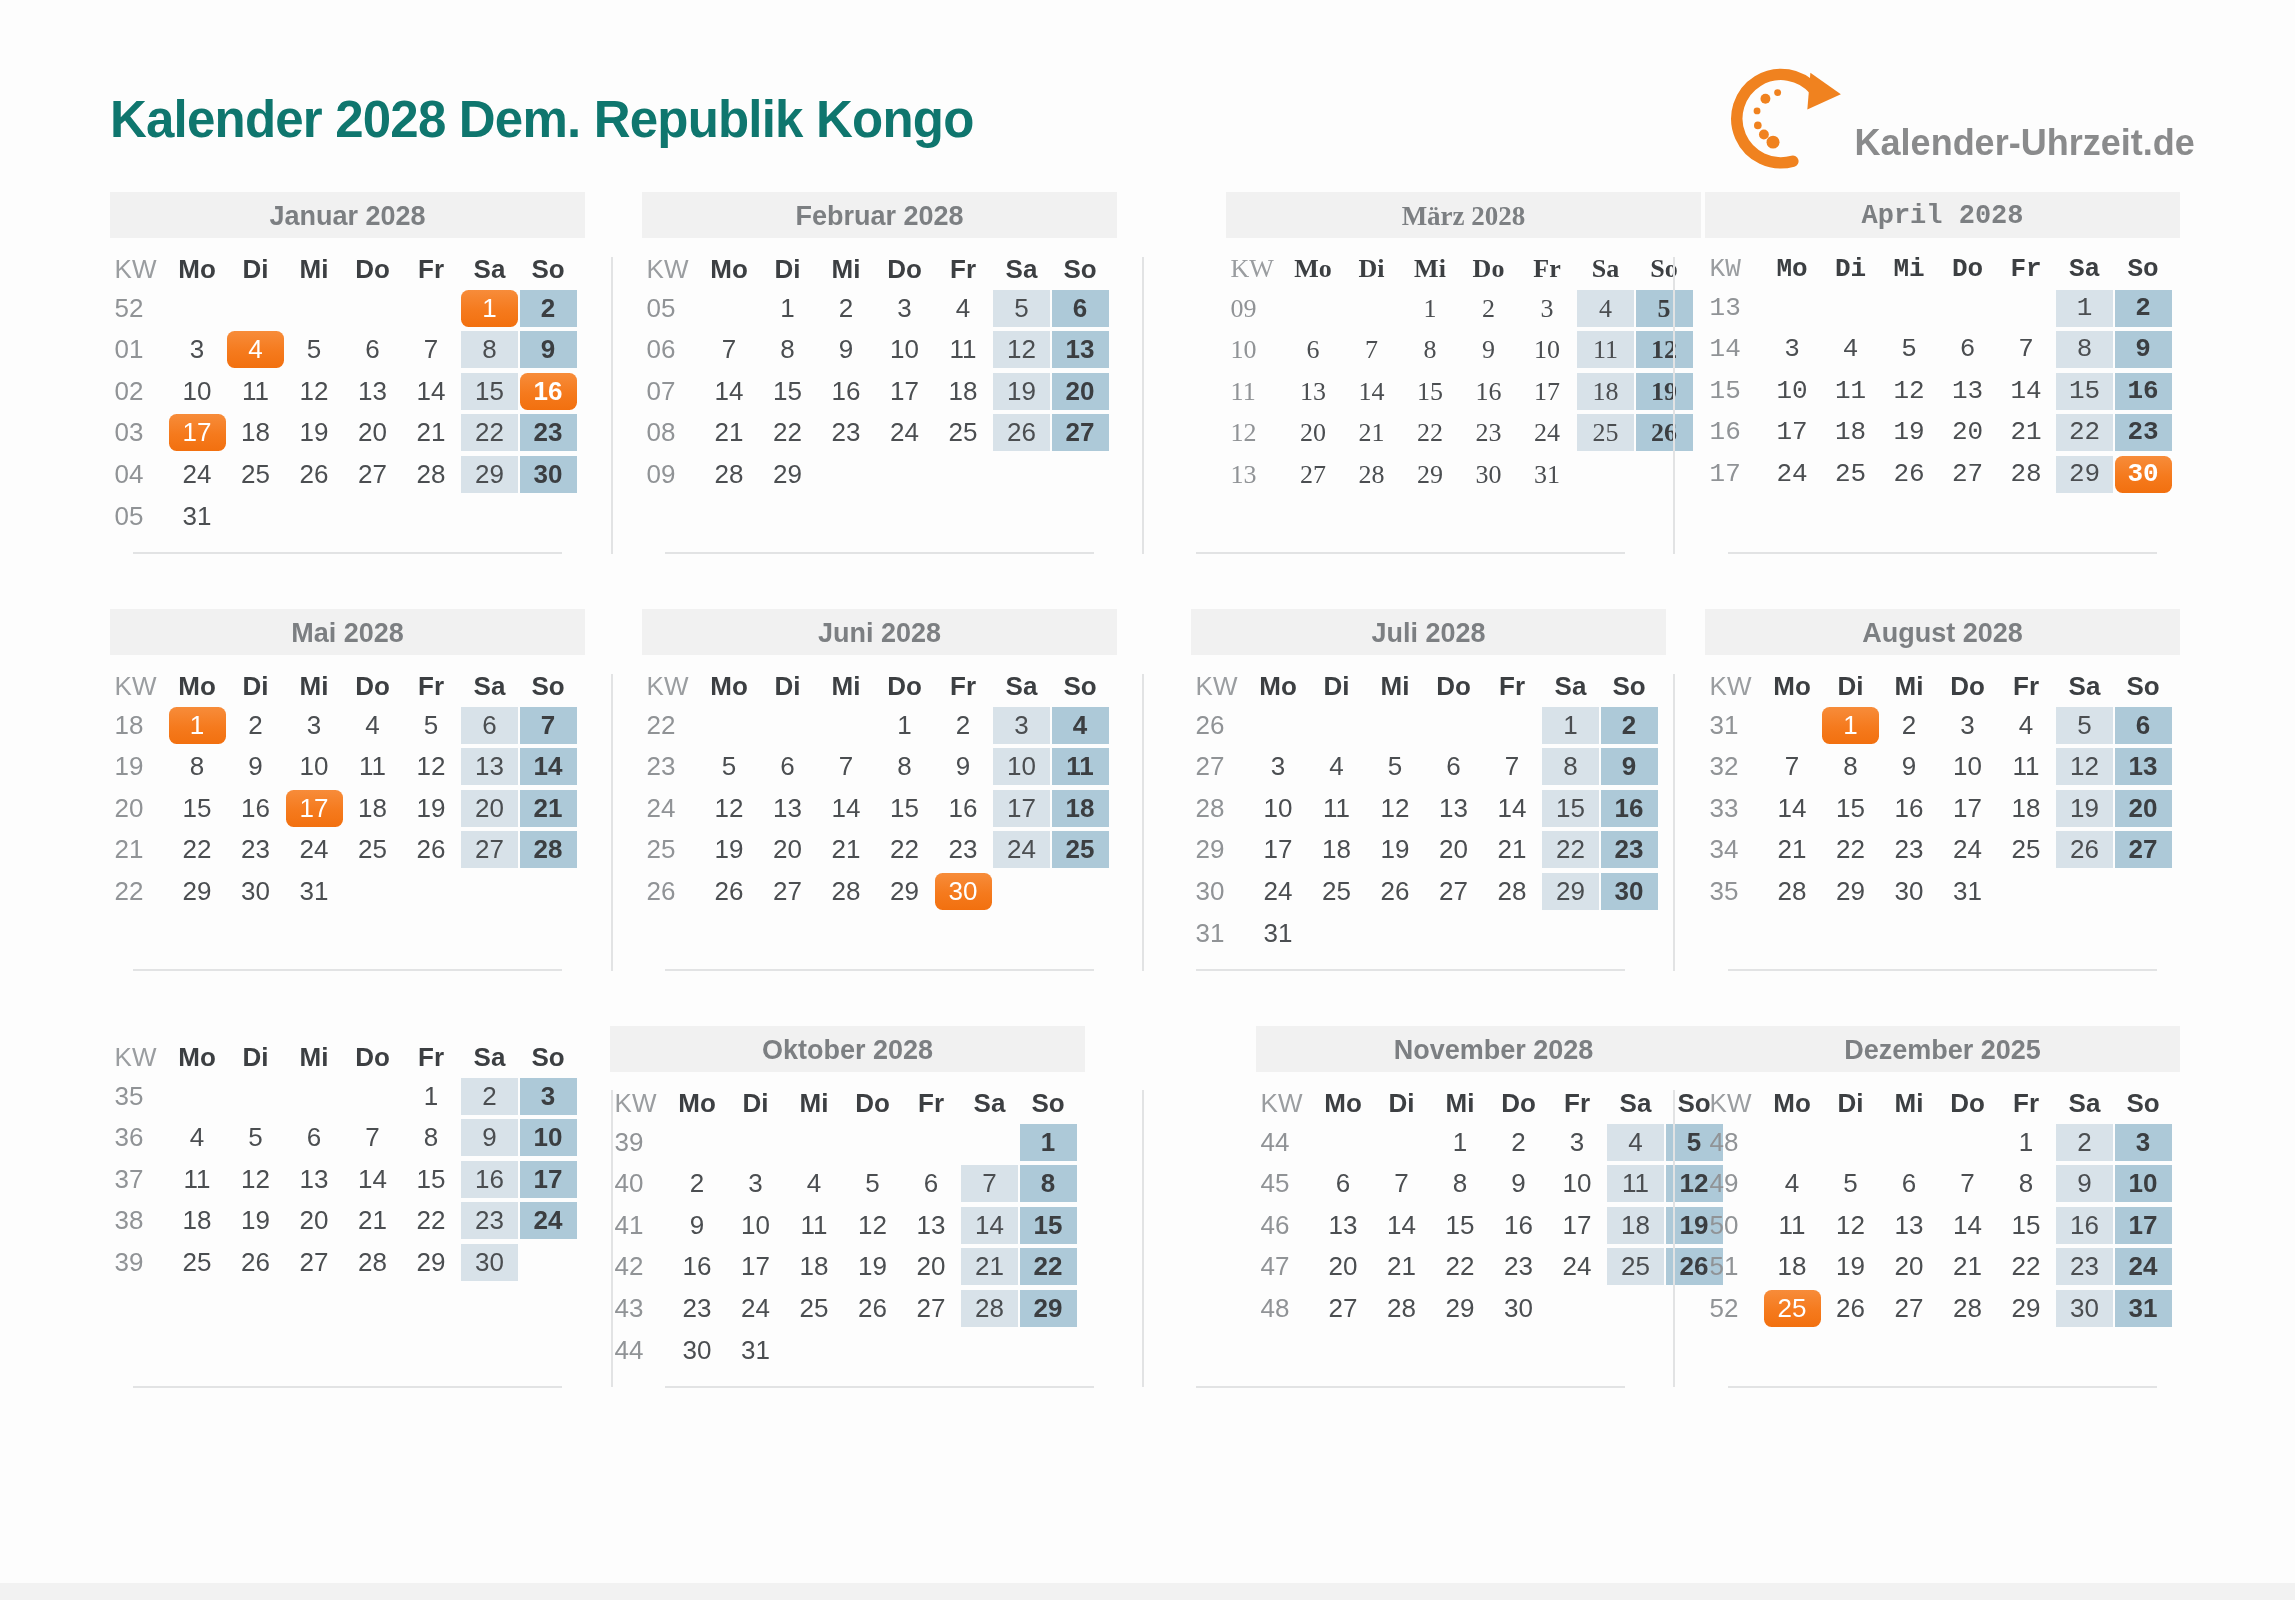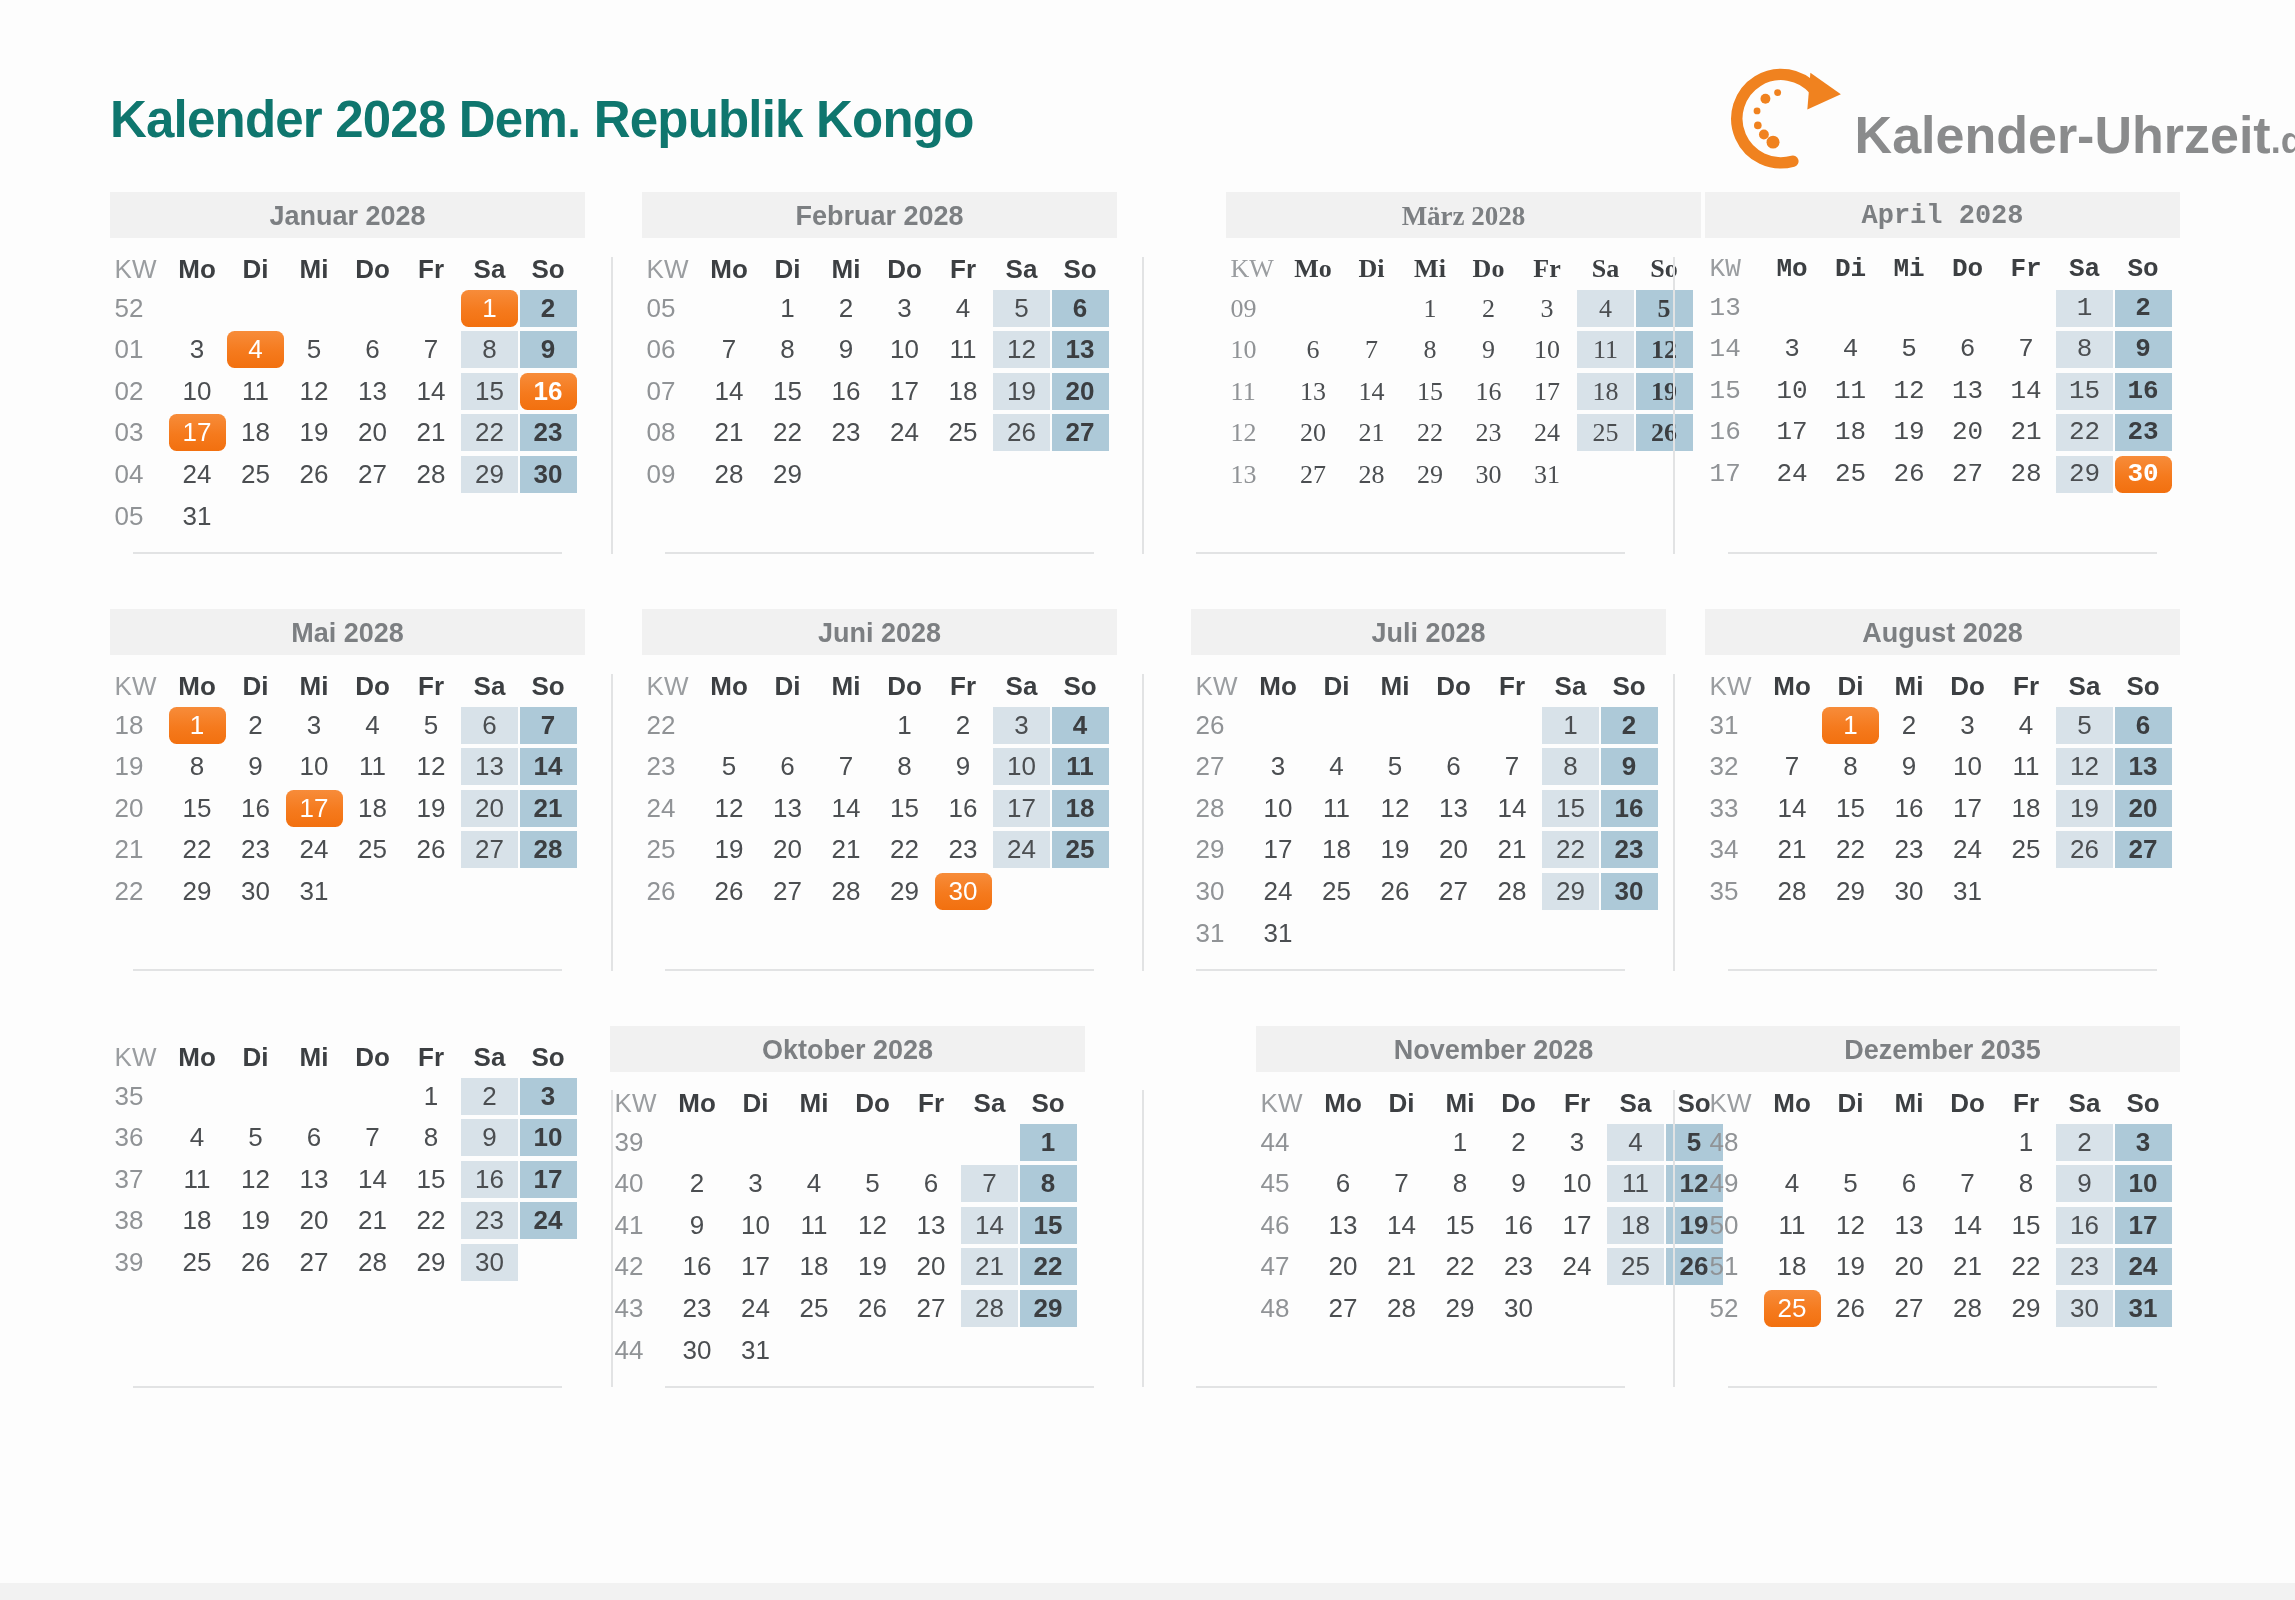--- a/index.html
+++ b/index.html
@@ -13,7 +13,7 @@
     align-items:flex-end;cursor:pointer;}
   .logo-text{margin-left:4.6px;margin-bottom:20px;font-weight:bold;color:#8a8b8c;
     white-space:nowrap;line-height:1;}
-  .logo-text .nm{font-size:52px;}
+  .logo-text .nm{font-size:36px;}
   .logo-text .tld{font-size:36px;}
 
   

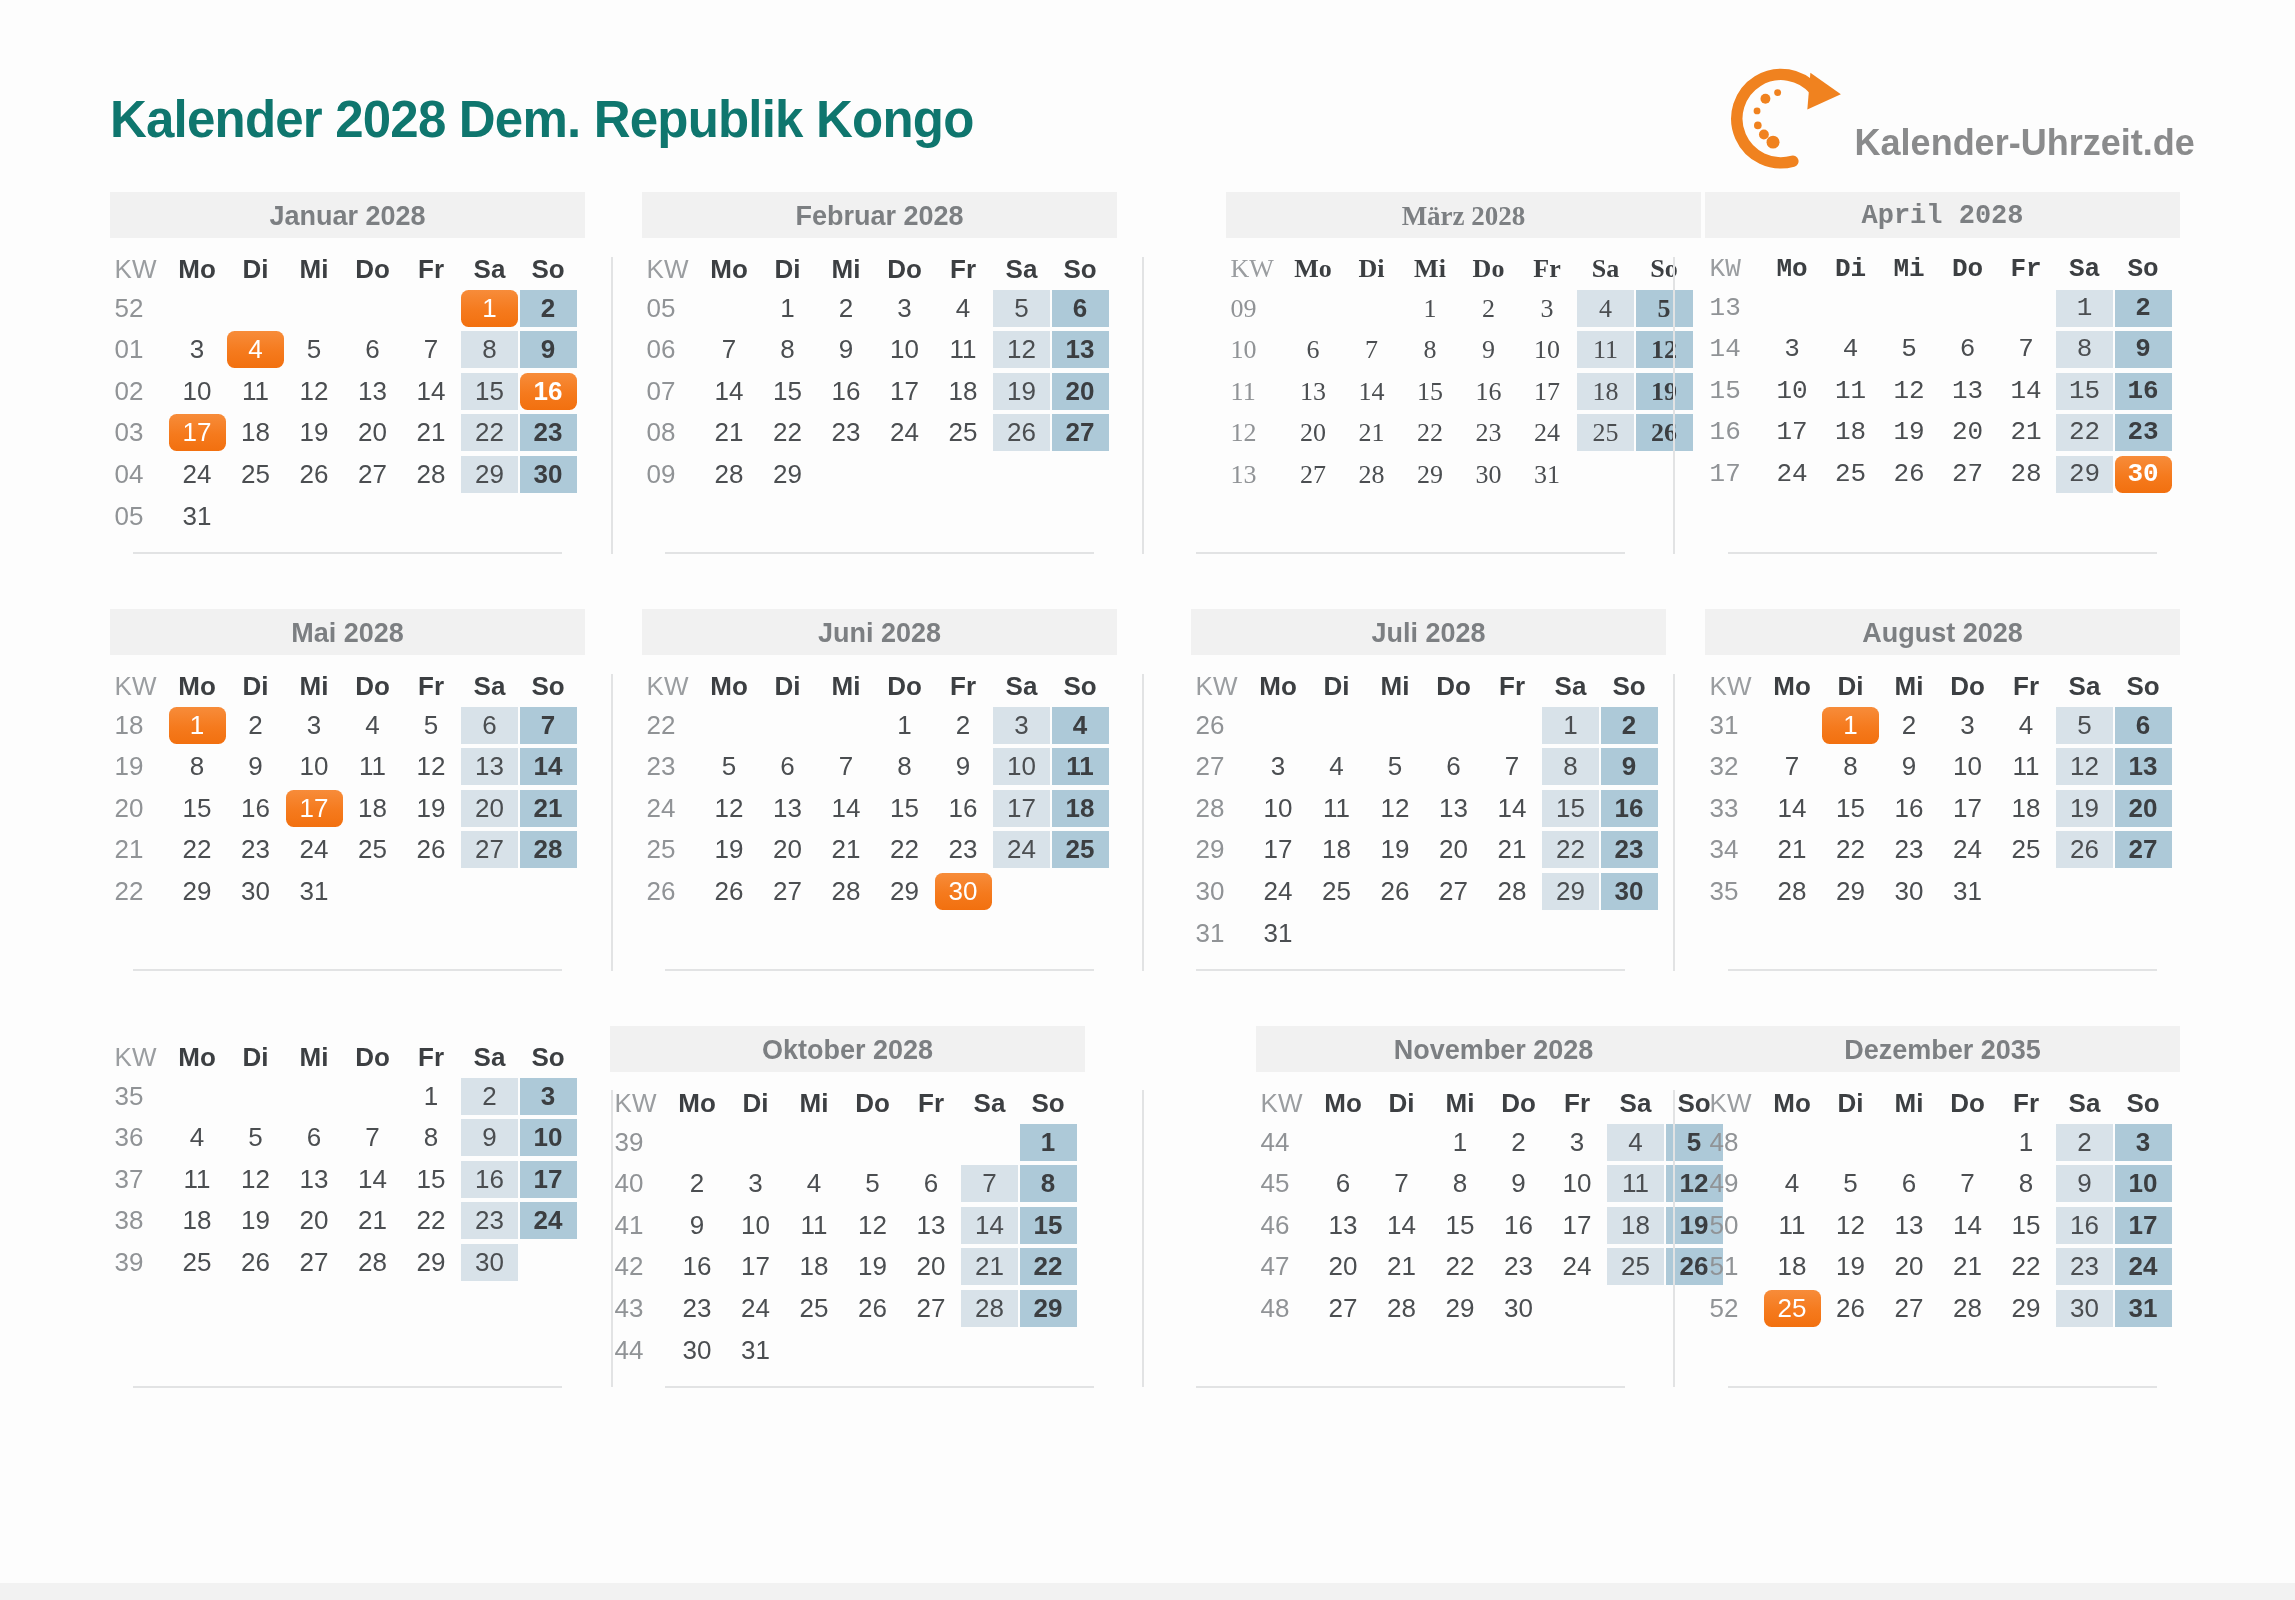--- a/index.html
+++ b/index.html
@@ -806,7 +806,7 @@
       <div class="hsep" style="left: 1196px; top: 1386px;"></div>
       <div class="vsep" style="left: 1673px; top: 1090px;"></div>
       <section class="month" style="left: 1705px; top: 1026px;">
-        <div class="mtitle">Dezember 2035</div>
+        <div class="mtitle">Dezember 2025</div>
         <div class="row whead">
           <div class="cell kwh">KW</div>
           <div class="cell dh">Mo</div>

